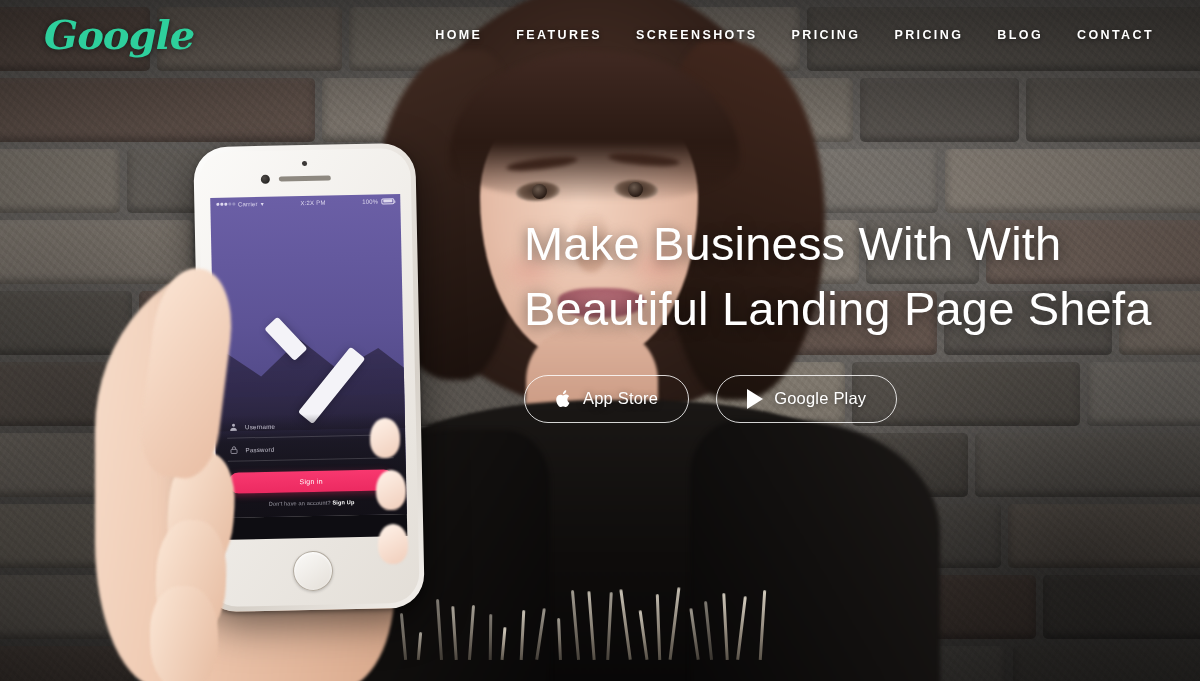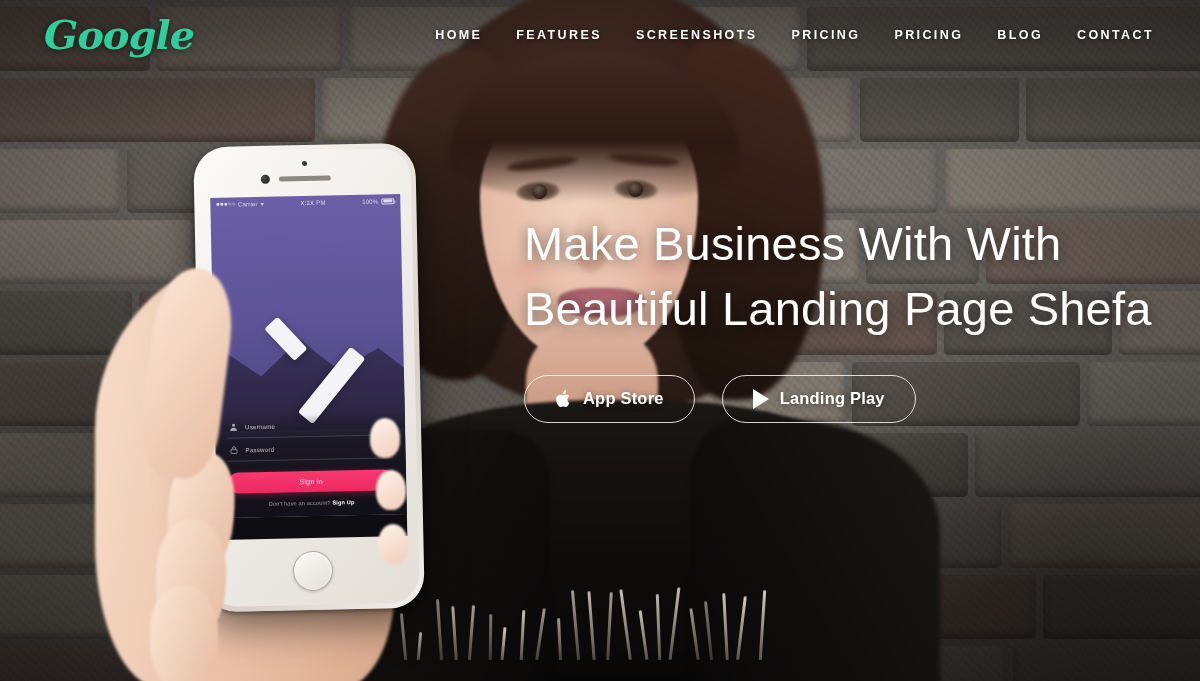--- a/index.html
+++ b/index.html
@@ -329,7 +329,7 @@
     border:1.6px solid rgba(255,255,255,.82);
     border-radius:26px;
     background:transparent;
-    color:#fff; font-size:16.5px; font-weight:700;
+    color:#fff; font-size:16.5px; font-weight:400;
     letter-spacing:.2px;
     cursor:pointer;
     text-shadow:0 1px 6px rgba(0,0,0,.5);

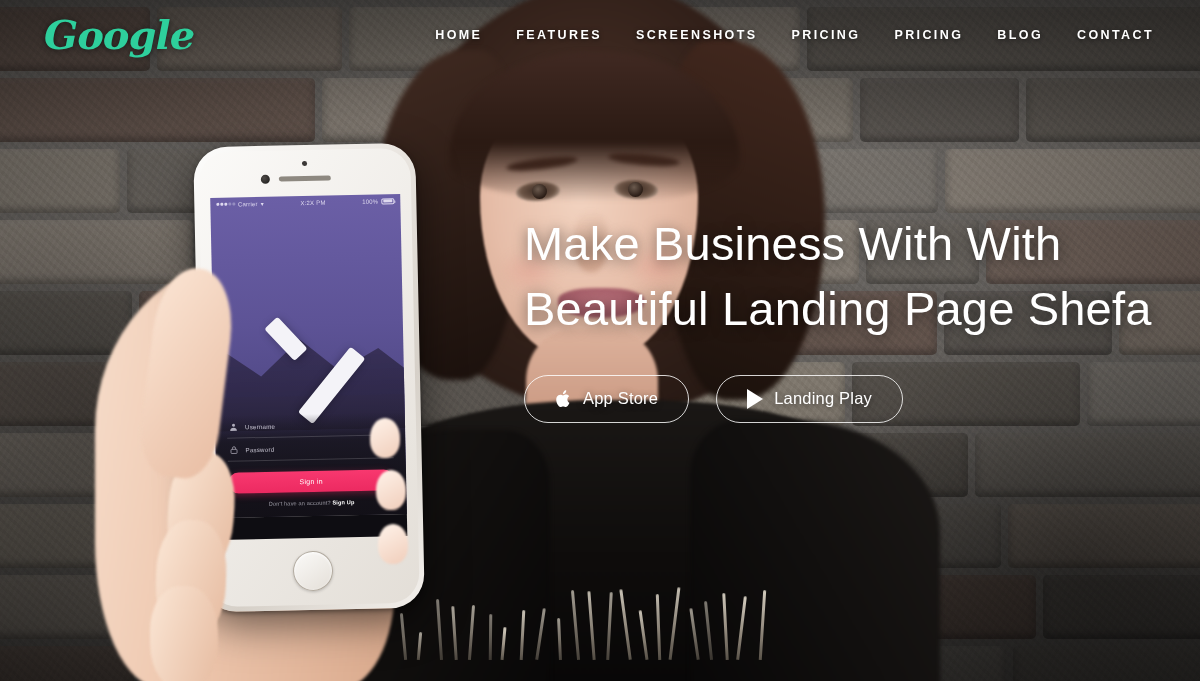--- a/index.html
+++ b/index.html
@@ -573,7 +573,7 @@
         <span class="store-ic">
           <span class="play-tri"></span>
         </span>
-        <span>Landing Play</span>
+        <span>Google Play</span>
       </button>
     </div>
   </div>

